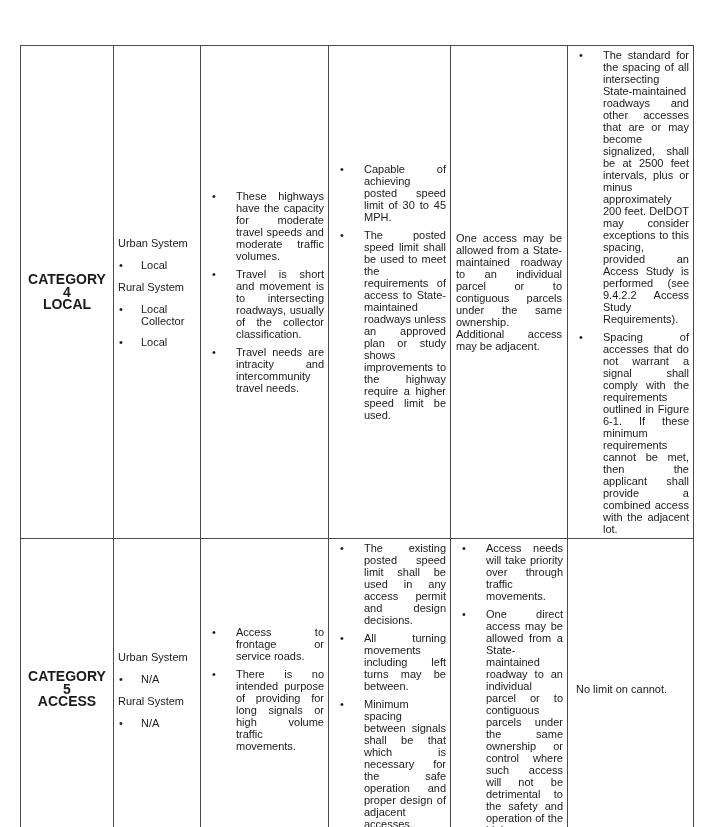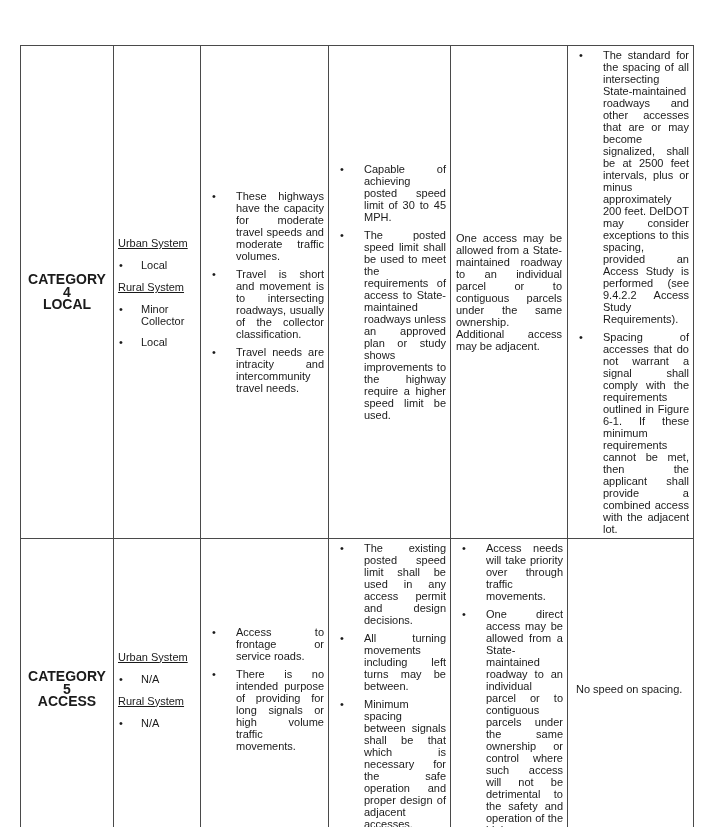--- a/index.html
+++ b/index.html
@@ -16,7 +16,7 @@
   .cat{font-weight:bold;text-align:center;font-size:14px;line-height:12.5px;}
 
   .sys-cell{padding-left:7px;padding-right:3px;}
-  .sys-hdr{text-decoration:underline;margin:10px 0;white-space:nowrap;}
+  .sys-hdr{margin:10px 0;white-space:nowrap;}
   .sys-bullet{display:flex;margin:9px 0;}
   .sys-bullet .dot{flex:0 0 22px;padding-left:1px;}
 

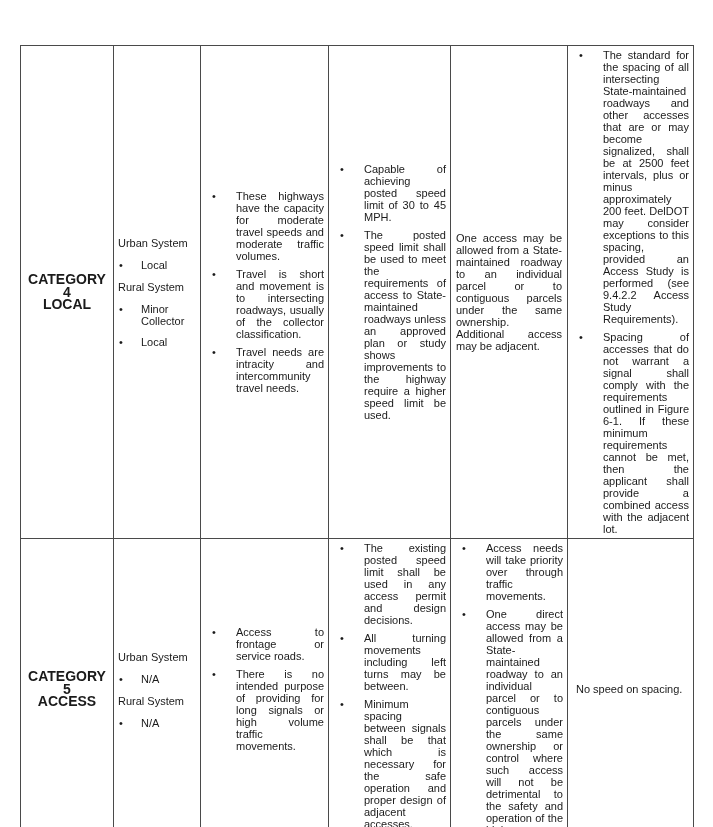--- a/index.html
+++ b/index.html
@@ -61,7 +61,7 @@
           <div class="sys-hdr">Rural System</div>
           <div class="sys-bullet">
             <span class="dot">•</span>
-            <span>Minor Collector</span>
+            <span>Local Collector</span>
           </div>
           <div class="sys-bullet">
             <span class="dot">•</span>

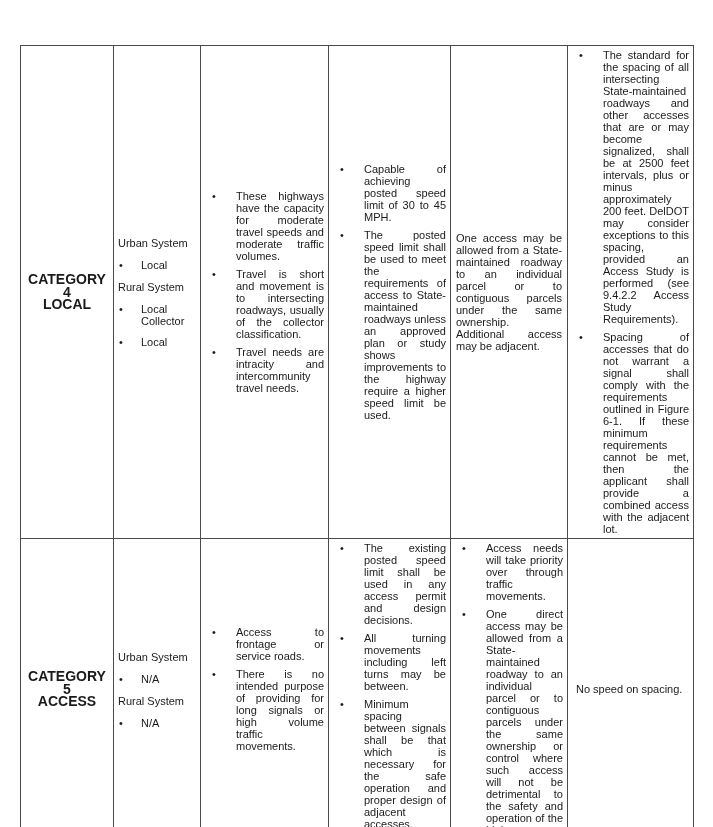--- a/index.html
+++ b/index.html
@@ -172,7 +172,7 @@
         </td>
 
         <td class="vm">
-          <div class="plain">No speed on spacing.</div>
+          <div class="plain">No limit on cannot.</div>
         </td>
       </tr>
 

